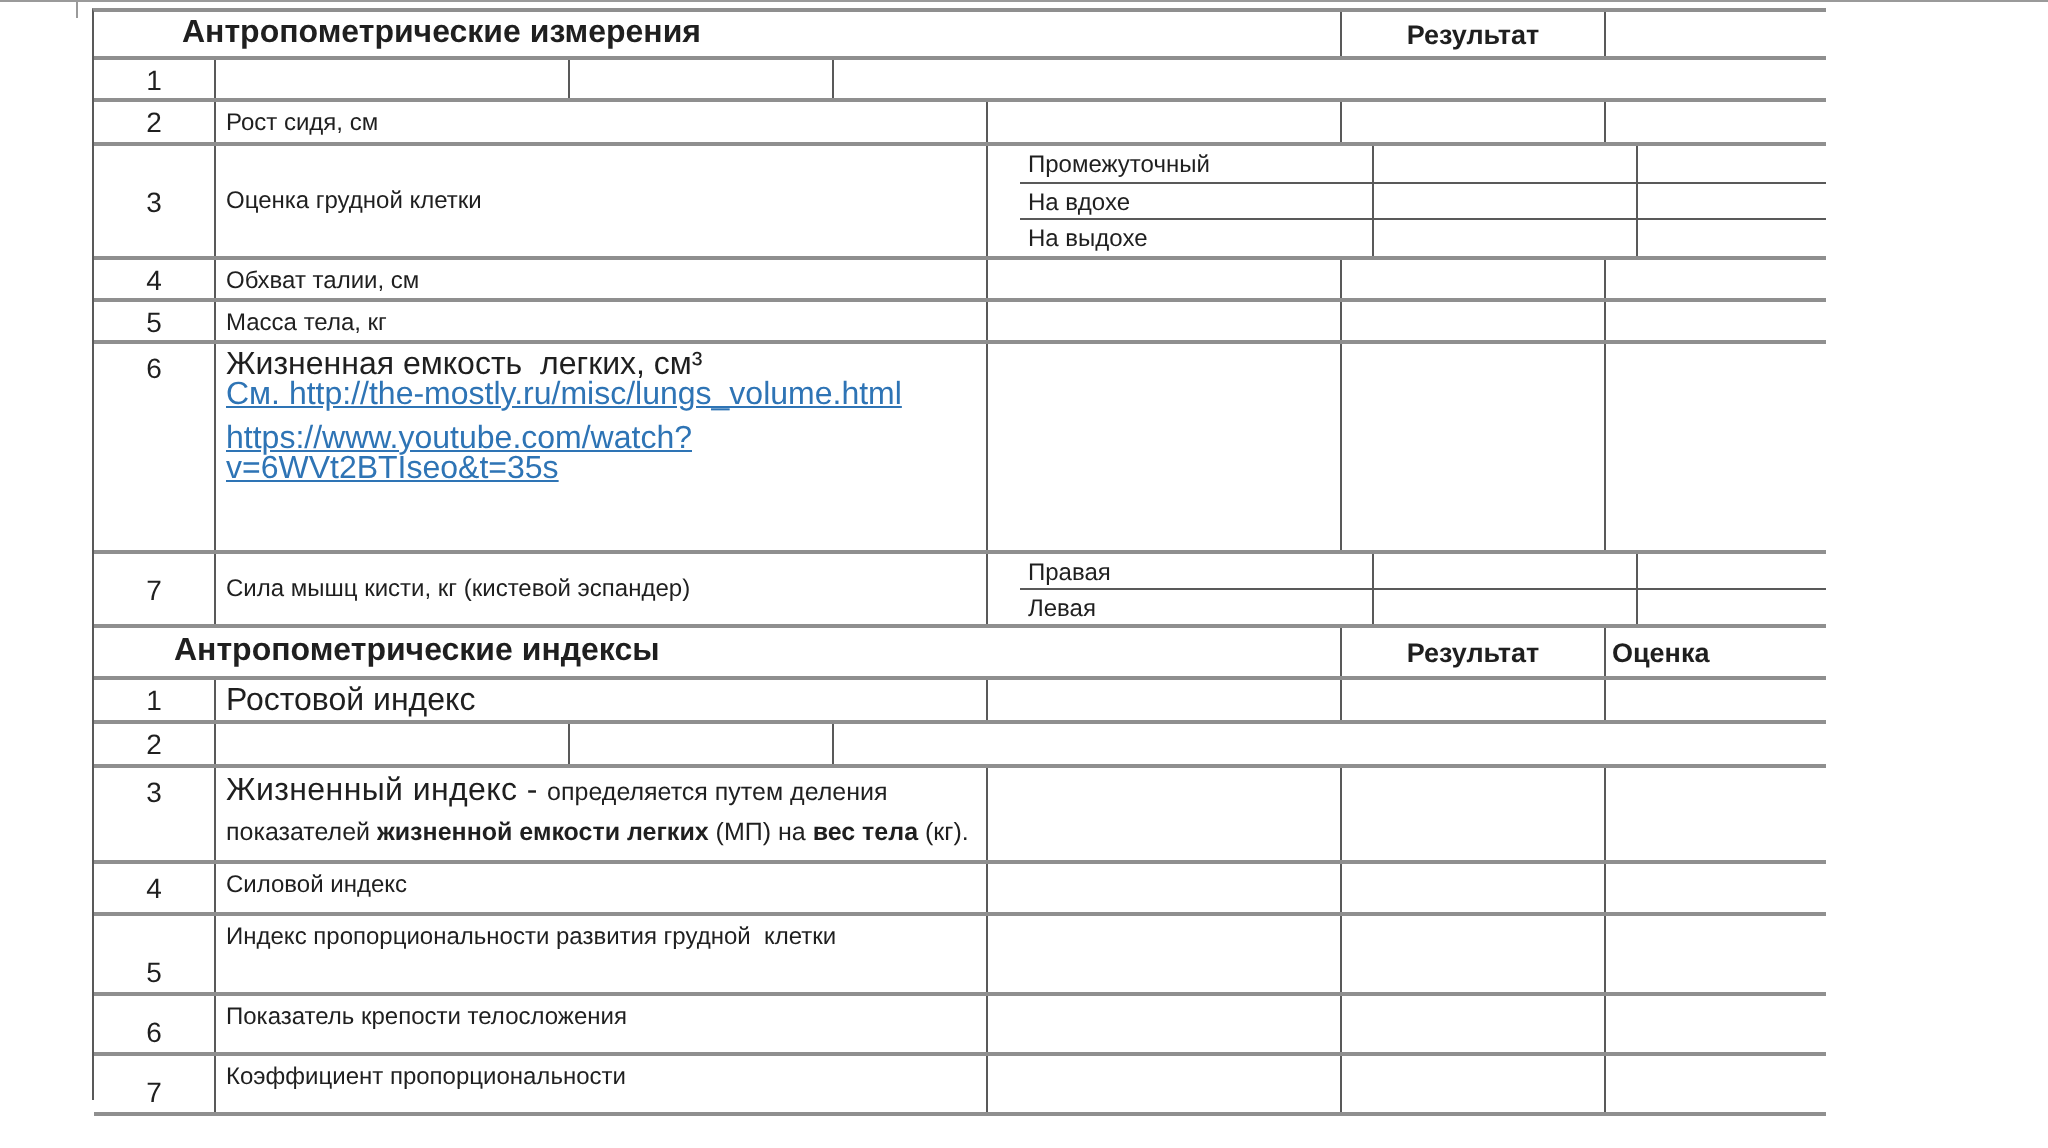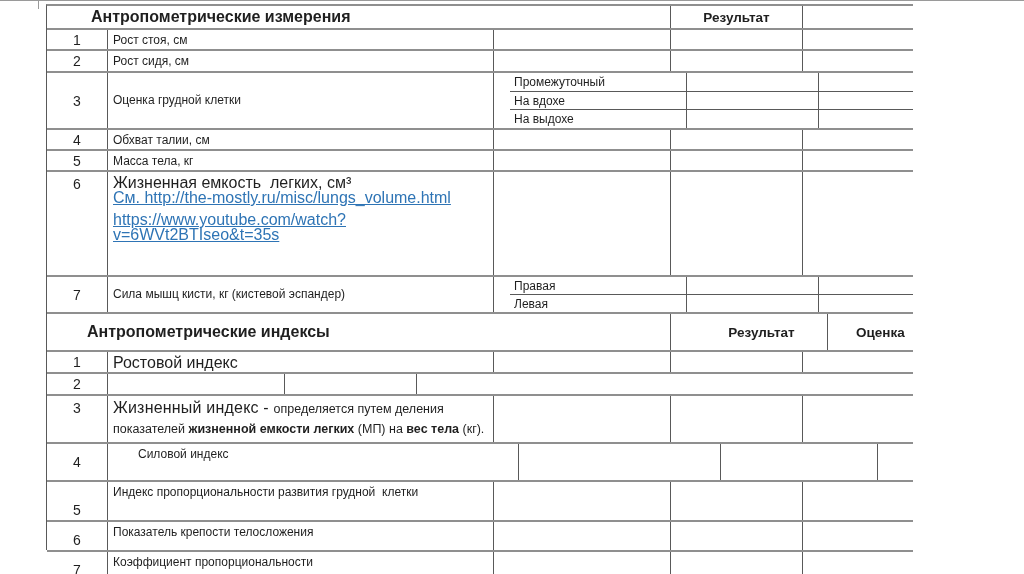--- a/index.html
+++ b/index.html
@@ -87,7 +87,6 @@
 
   <div class="row h21">
     <div class="cell colA num">1</div>
-    <div class="cell colB label">Рост стоя, см</div>
     <div class="cell colC"></div>
     <div class="cell colD"></div>
     <div class="cell colE"></div>

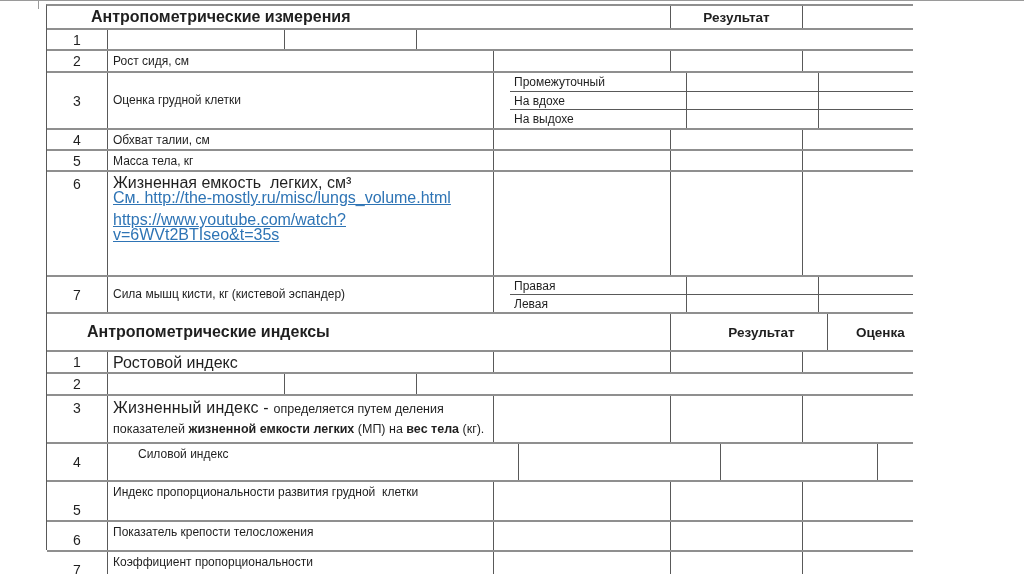--- a/index.html
+++ b/index.html
@@ -27,7 +27,7 @@
   .tbl *{box-sizing:border-box;}
   .row{display:flex;border-bottom:2px solid var(--grid-main);align-items:stretch;}
   .h24{height:24px;} .h21{height:21px;} .h22{height:22px;} .h57{height:57px;}
-  .h105{height:105px;} .h37{height:37px;} .h23{height:38px;gap:25px;} .h48{height:48px;}
+  .h105{height:105px;} .h37{height:37px;} .h23{height:26px;} .h48{height:48px;}
   .h40{height:40px;} .h30{height:30px;}
 
   .cell{border-right:1px solid var(--grid-thin);overflow:hidden;}

